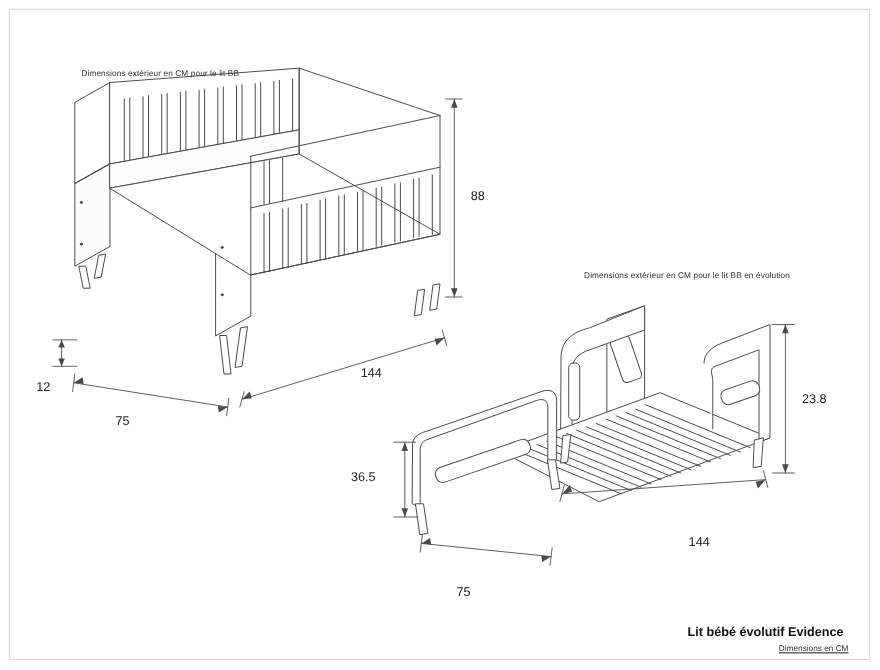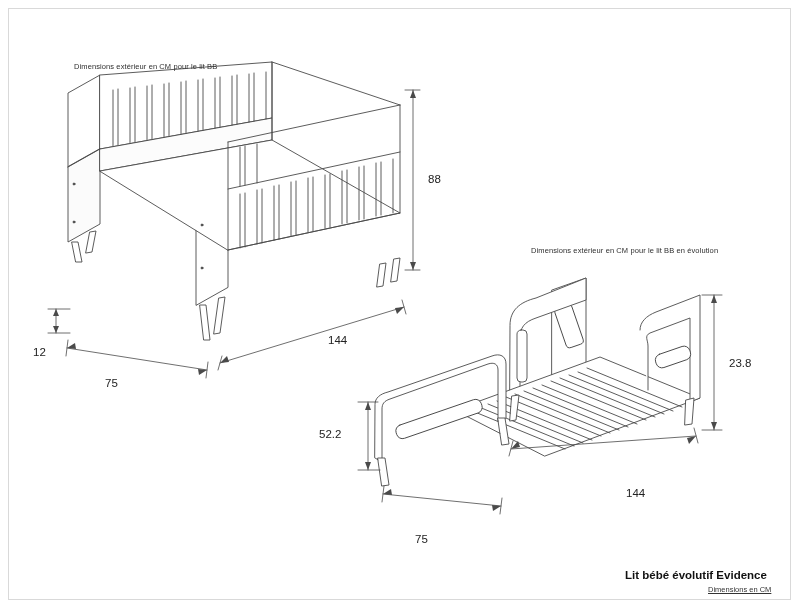--- a/index.html
+++ b/index.html
@@ -283,7 +283,7 @@
 
   <div class="lbl dim" style="left:729px; top:357px;">23.8</div>
 
-  <div class="lbl dim" style="left:319px; top:428px;">52.2</div>
+  <div class="lbl dim" style="left:319px; top:428px;">36.5</div>
 
   <div class="lbl dim" style="left:626px; top:487px;">144</div>
 

